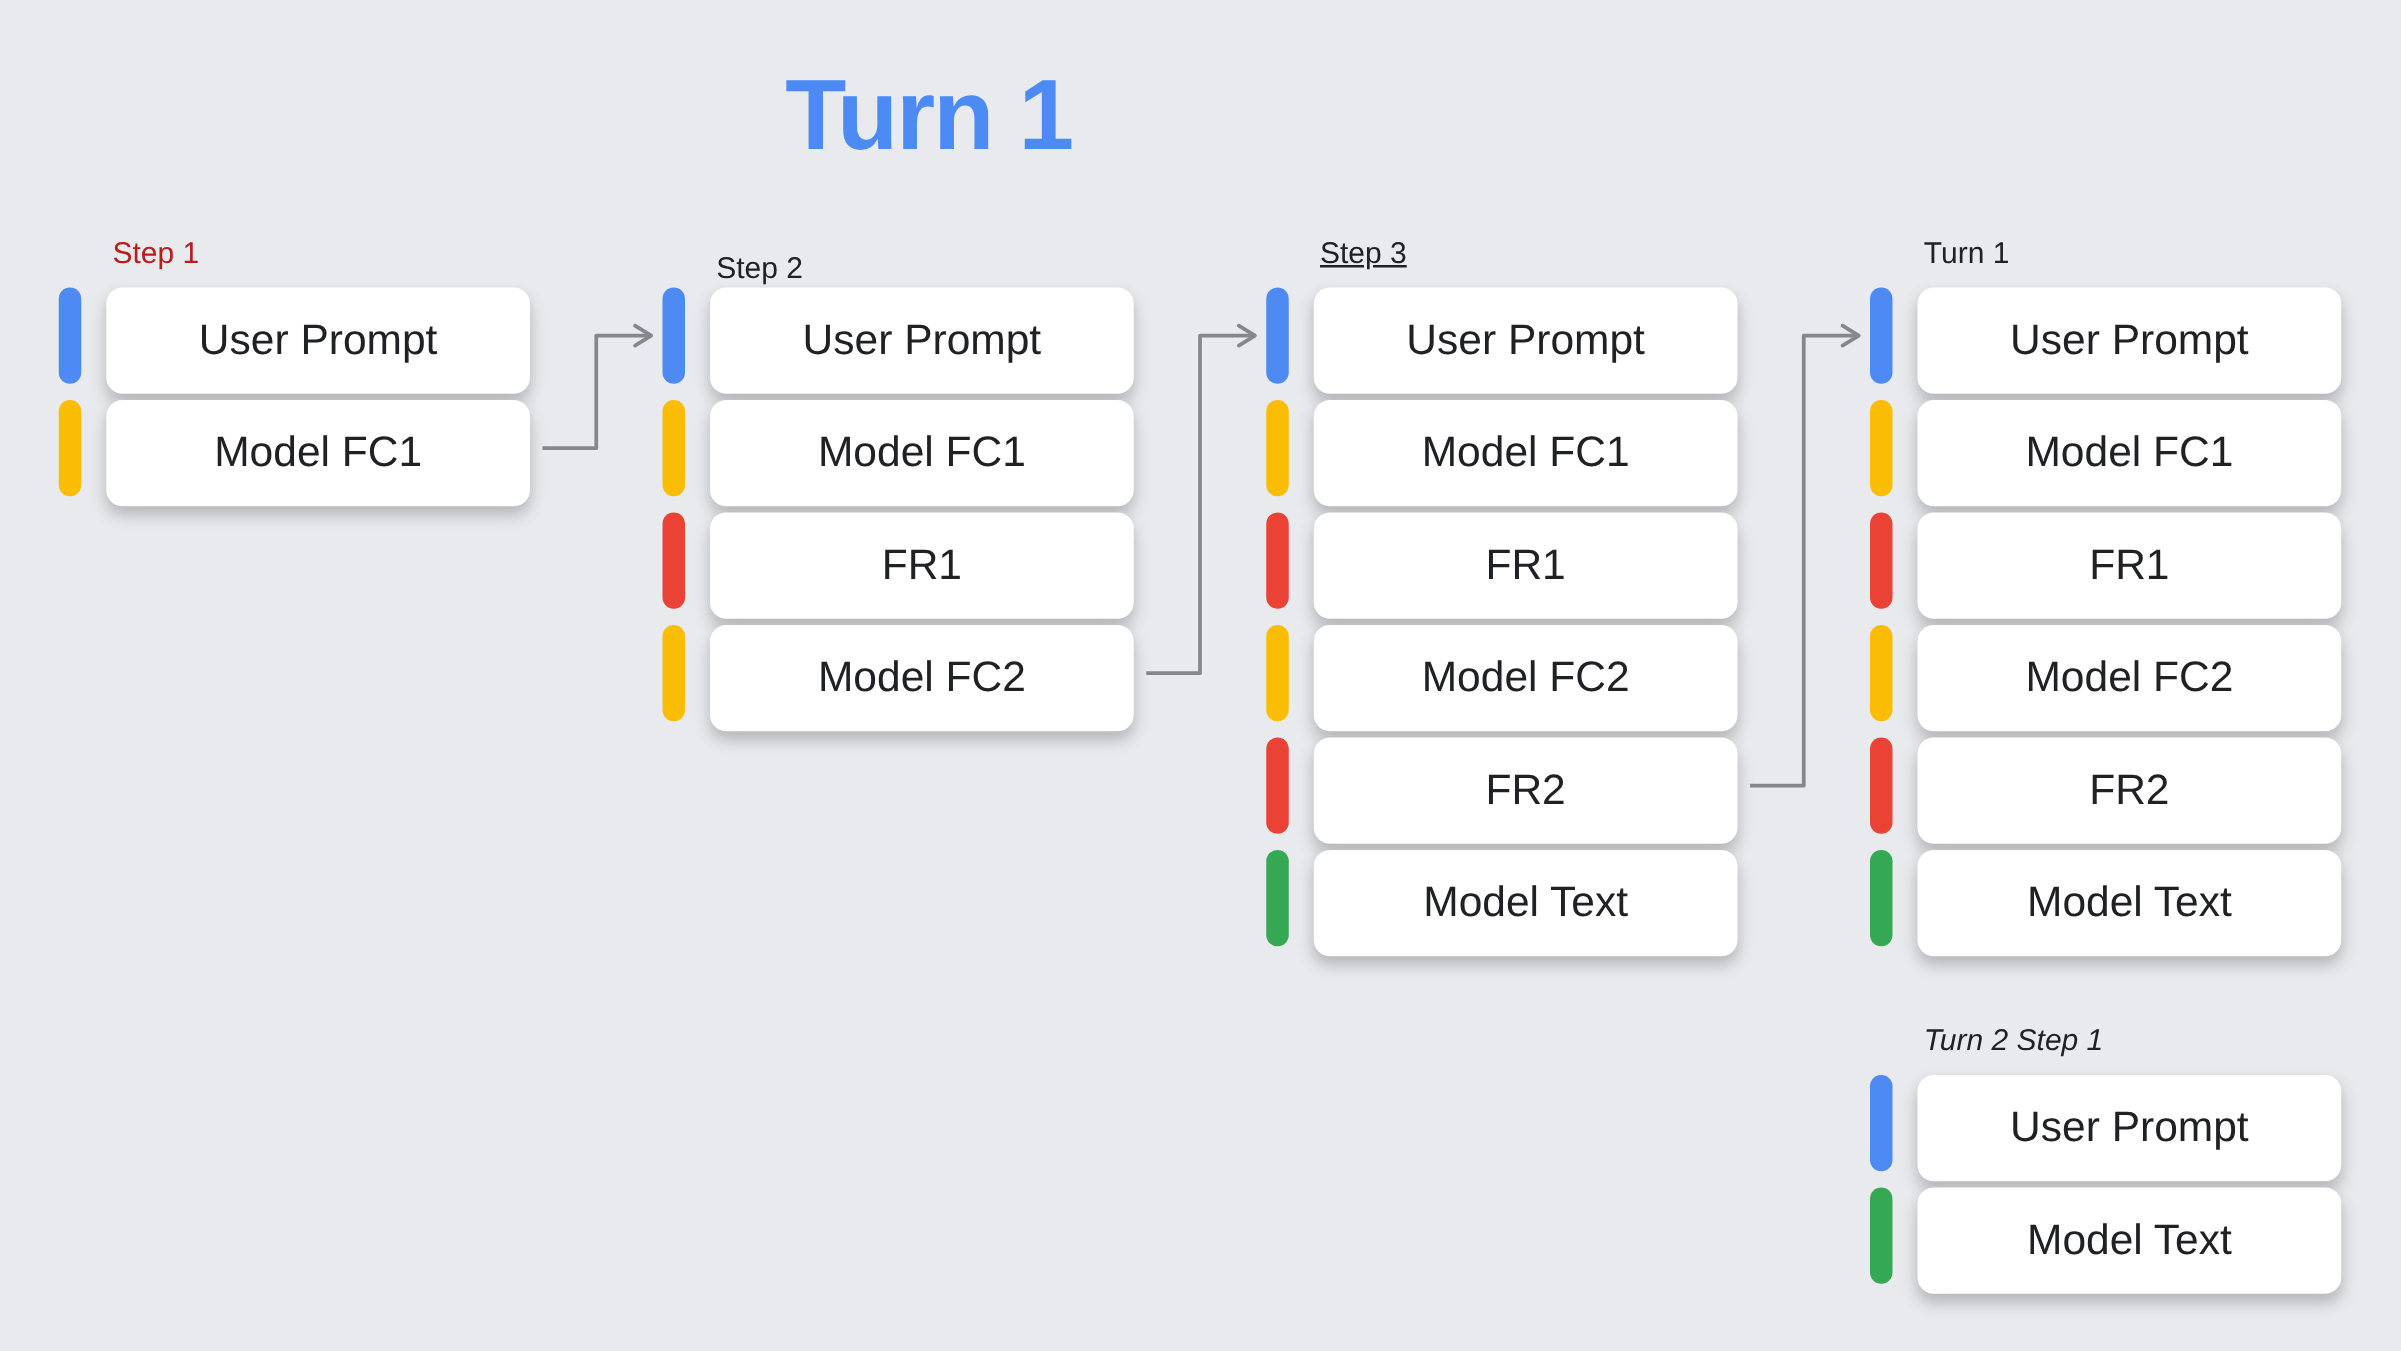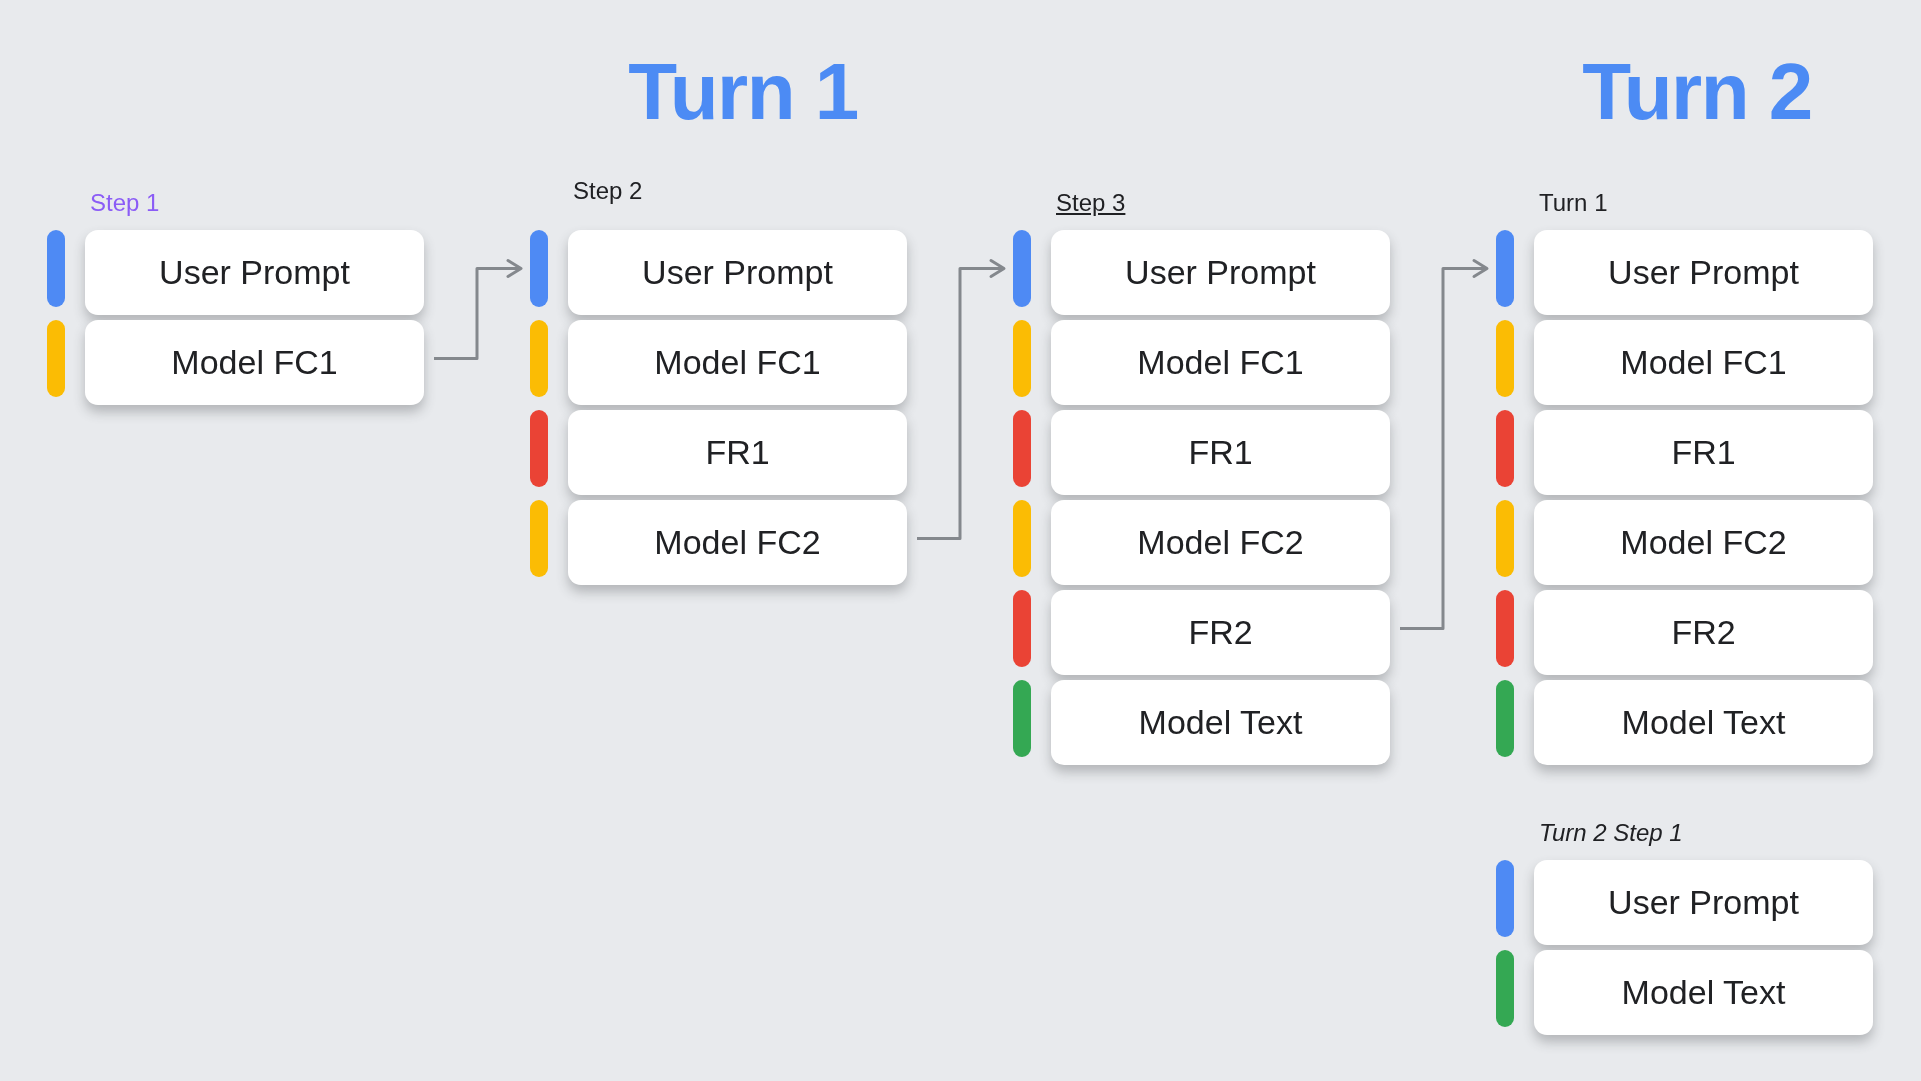--- a/index.html
+++ b/index.html
@@ -31,7 +31,6 @@
 
 <div id="canvas" style="background: rgb(232, 234, 237);">
     <div class="turn-header" style="left: 743px; top: 52px; color: rgb(76, 139, 244);">Turn 1</div>
-    <div class="turn-header" style="left: 1697px; top: 52px; color: rgb(76, 139, 244);">Turn 2</div>
     <div class="group-label" style="left: 90px; top: 188px; color: #8b5cf6;">Step 1</div>
     <div class="color-bar" style="left: 47px; top: 230px; background: rgb(78, 138, 244);"></div>
     <div class="block-box" style="left: 85px; top: 230px; background: rgb(255, 255, 255); color: rgb(32, 33, 36);">

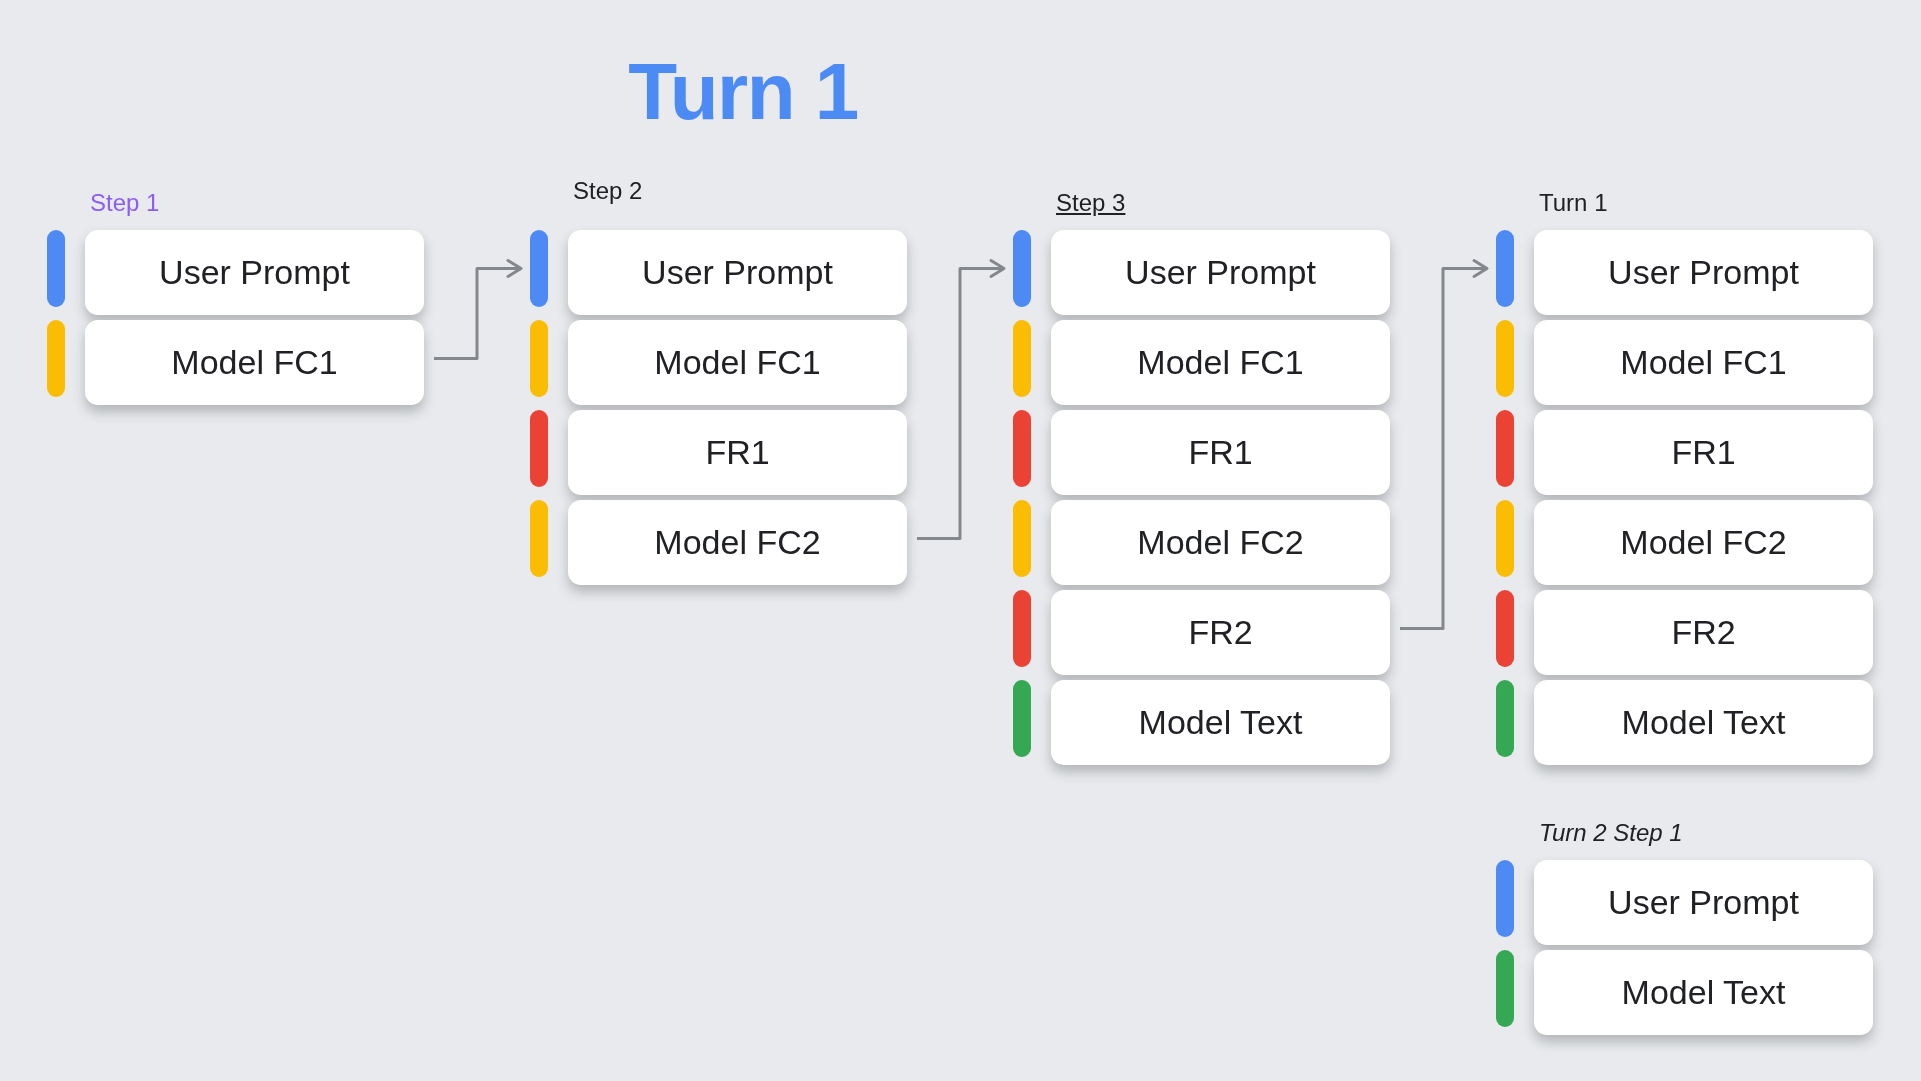--- a/index.html
+++ b/index.html
@@ -31,7 +31,7 @@
 
 <div id="canvas" style="background: rgb(232, 234, 237);">
     <div class="turn-header" style="left: 743px; top: 52px; color: rgb(76, 139, 244);">Turn 1</div>
-    <div class="group-label" style="left: 90px; top: 188px; color: #8b5cf6;">Step 1</div>
+    <div class="group-label" style="left: 90px; top: 188px; color: #b91c1c;">Step 1</div>
     <div class="color-bar" style="left: 47px; top: 230px; background: rgb(78, 138, 244);"></div>
     <div class="block-box" style="left: 85px; top: 230px; background: rgb(255, 255, 255); color: rgb(32, 33, 36);">
       <span>User Prompt</span>

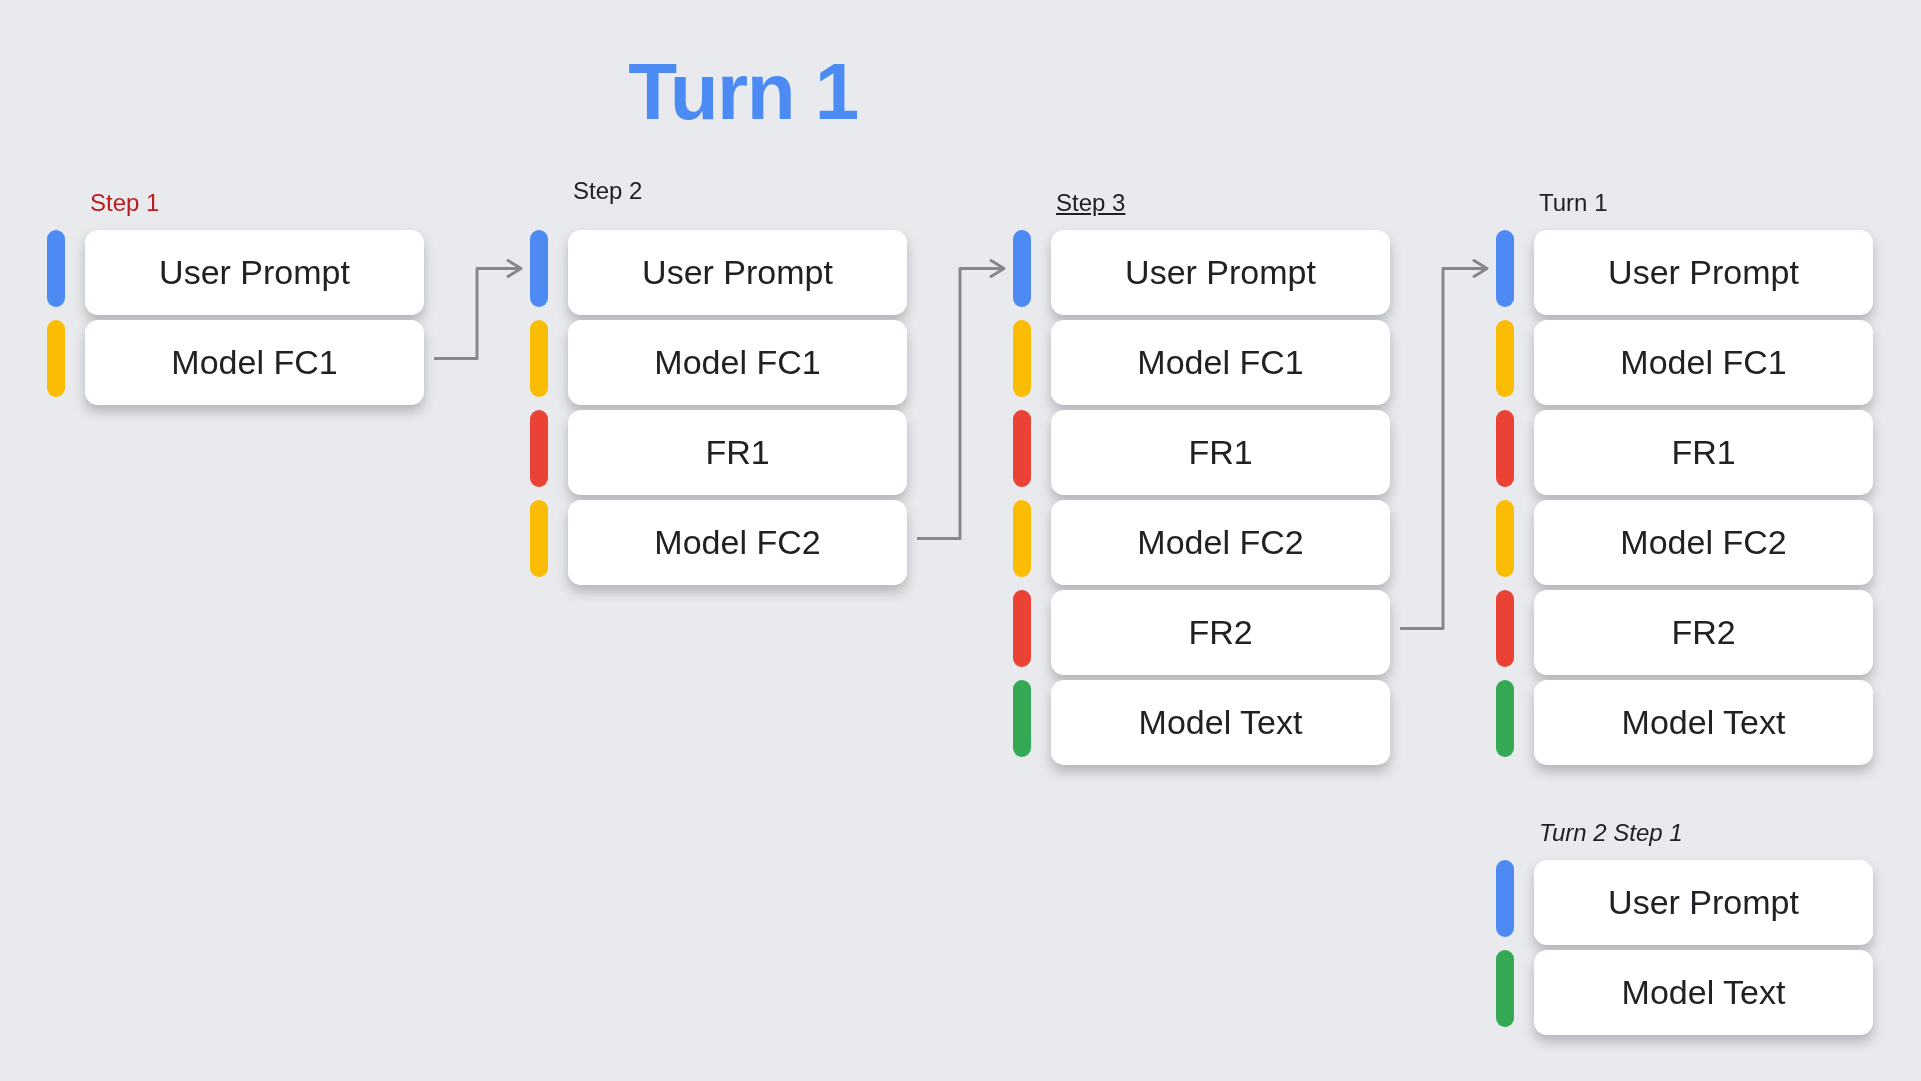--- a/index.html
+++ b/index.html
@@ -40,7 +40,7 @@
     <div class="block-box" style="left: 85px; top: 320px; background: rgb(255, 255, 255); color: rgb(32, 33, 36);">
       <span>Model FC1</span>
     </div>
-    <div class="group-label" style="left: 573px; top: 176px; color: rgb(32, 33, 36);">Step 2</div>
+    <div class="group-label" style="left: 573px; top: 200px; color: rgb(32, 33, 36);">Step 2</div>
     <div class="color-bar" style="left: 530px; top: 230px; background: rgb(78, 138, 244);"></div>
     <div class="block-box" style="left: 568px; top: 230px; background: rgb(255, 255, 255); color: rgb(32, 33, 36);">
       <span>User Prompt</span>

